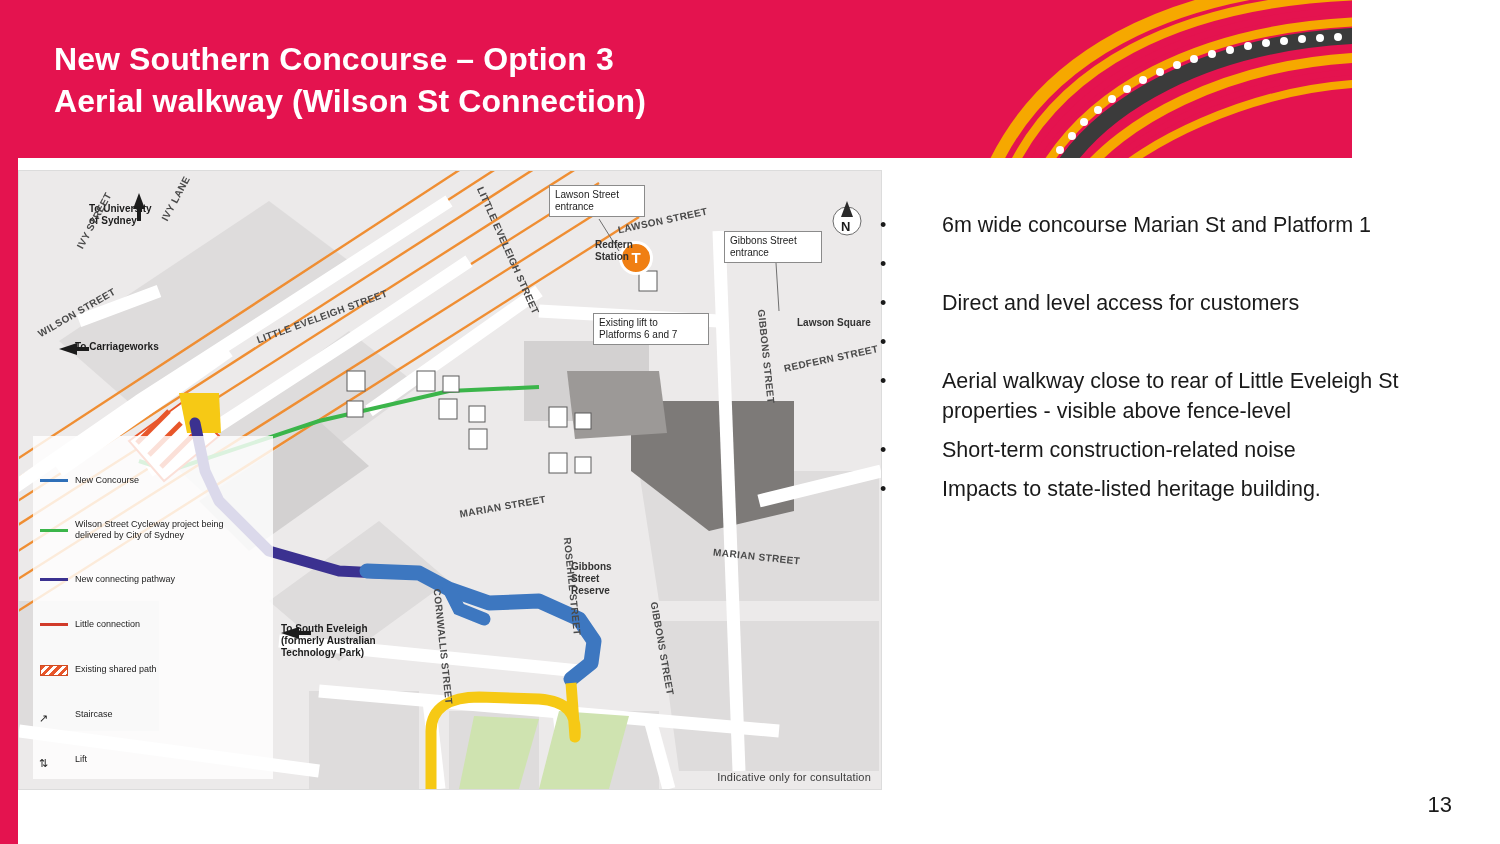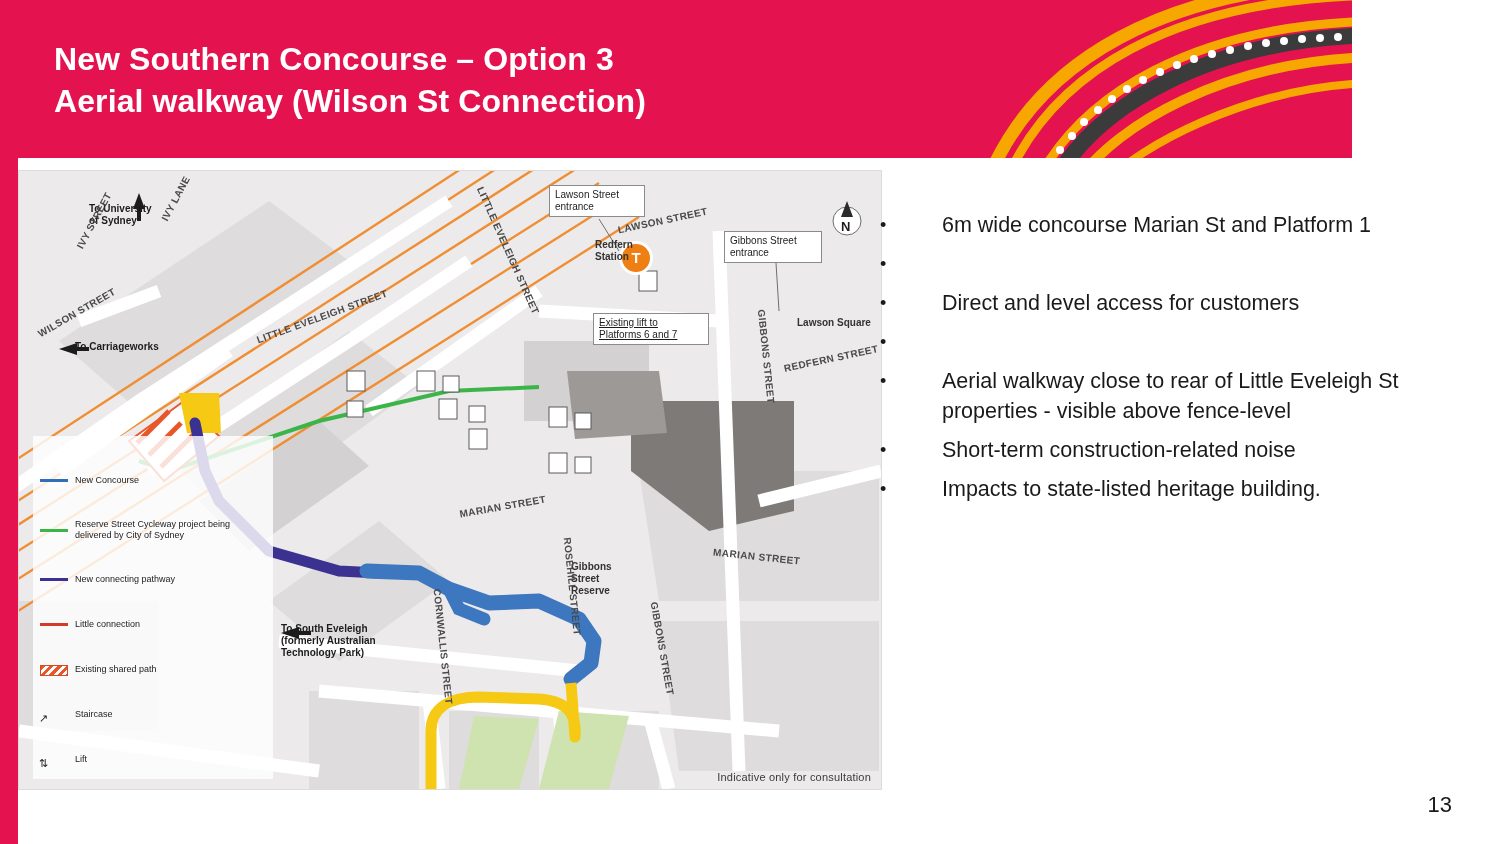--- a/index.html
+++ b/index.html
@@ -368,7 +368,7 @@
 entrance</div>
   <div class="map-label" style="left:705px;top:60px;width:86px;">Gibbons Street
 entrance</div>
-  <div class="map-label" style="left:574px;top:142px;width:104px;text-decoration:underline;">Existing lift to
+  <div class="map-label" style="left:574px;top:142px;width:104px;">Existing lift to
 Platforms 6 and 7</div>
 
   <div class="place-label" style="left:528px;top:68px;margin-left:48px;">Redfern

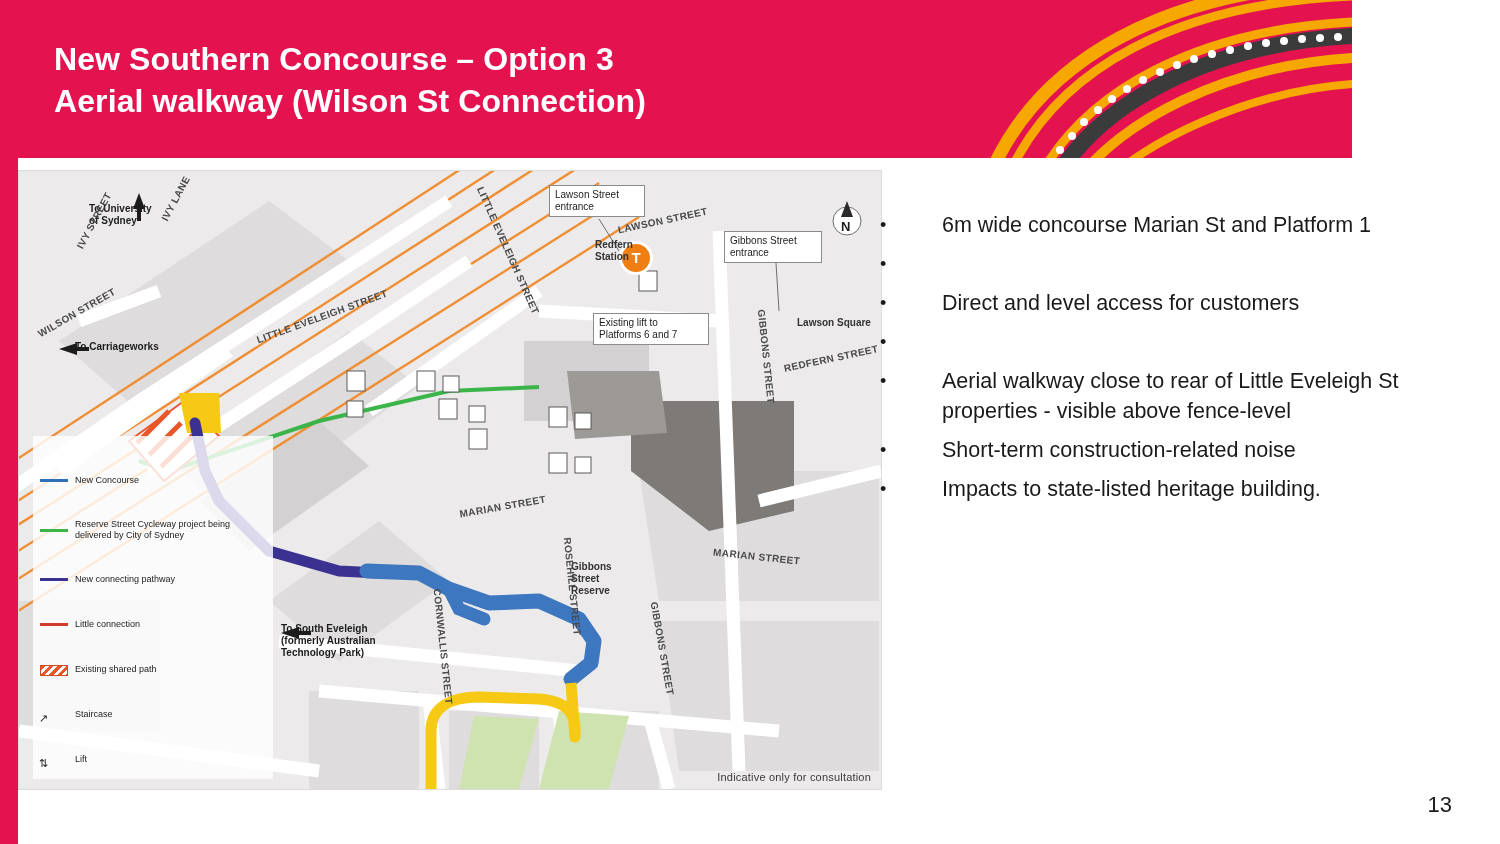--- a/index.html
+++ b/index.html
@@ -410,7 +410,7 @@
       <div class="legend-key">
           <div class="legend-line" style="background:#3bb54a;"></div>
         </div>
-      <div class="legend-text">Reserve Street Cycleway project being
+      <div class="legend-text">Wilson Street Cycleway project being
 delivered by City of Sydney</div>
     </div>
     <div class="legend-row">

